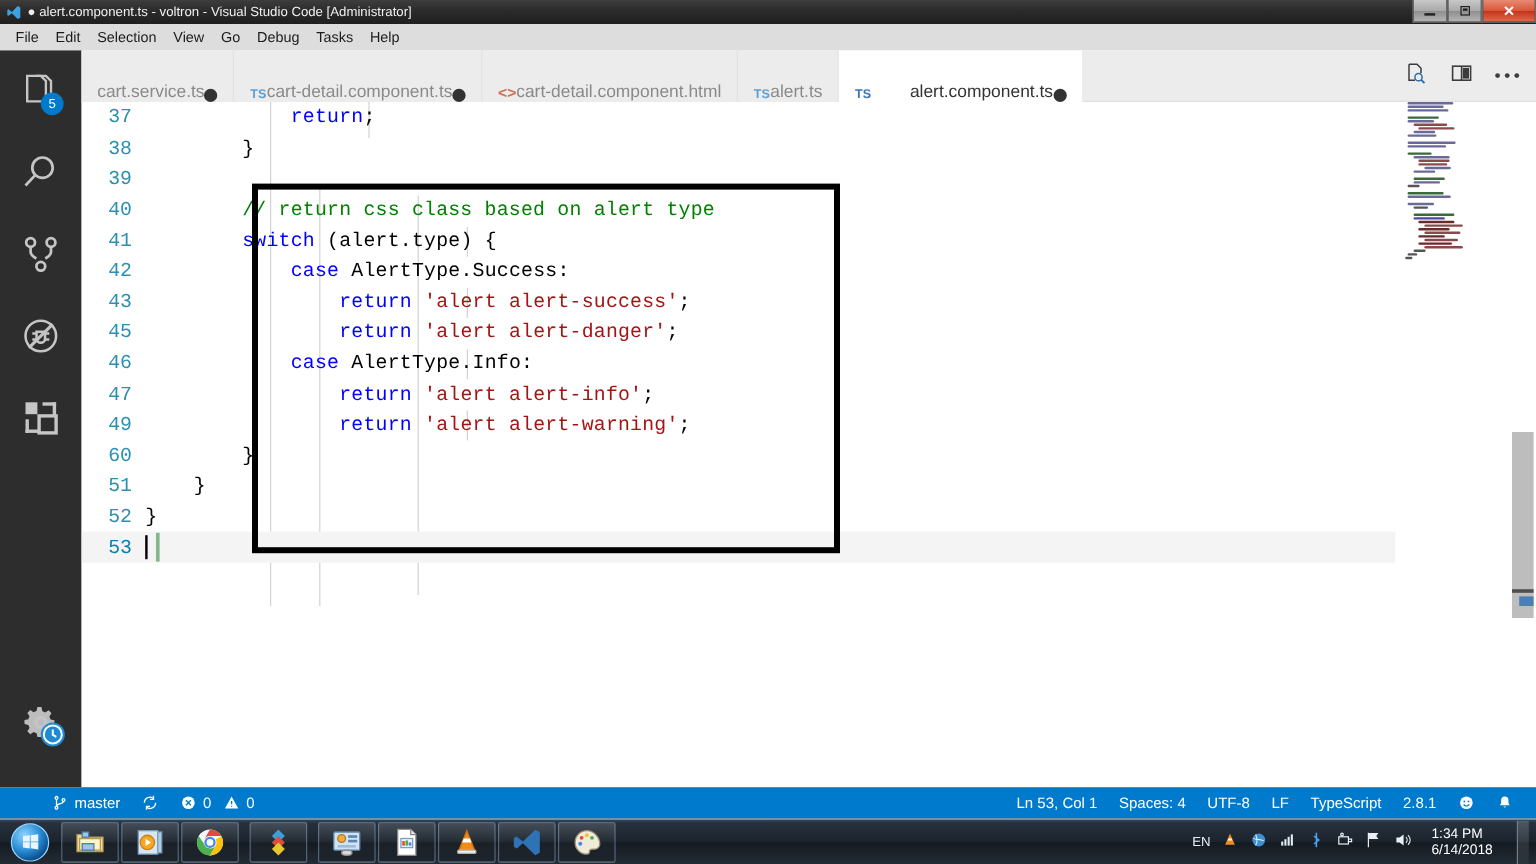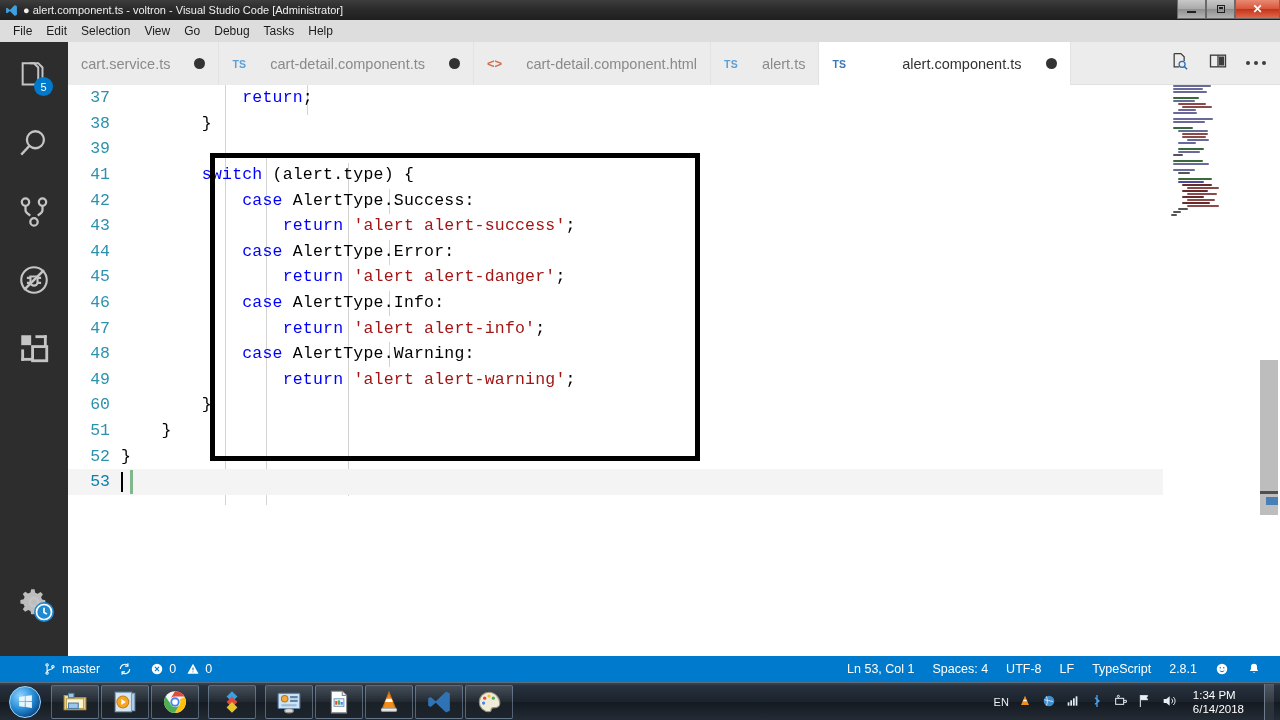--- a/index.html
+++ b/index.html
@@ -87,7 +87,7 @@
     border-bottom: 1px solid #e0e0e0;
   }
   .tab {
-    display: flex; align-items: center; gap: 24px;
+    display: flex; align-items: flex-end; gap: 0;
     padding: 0 13px; height: 43px; position: relative;
     background: #ececec; border-right: 1px solid #e2e2e2;
     white-space: nowrap;

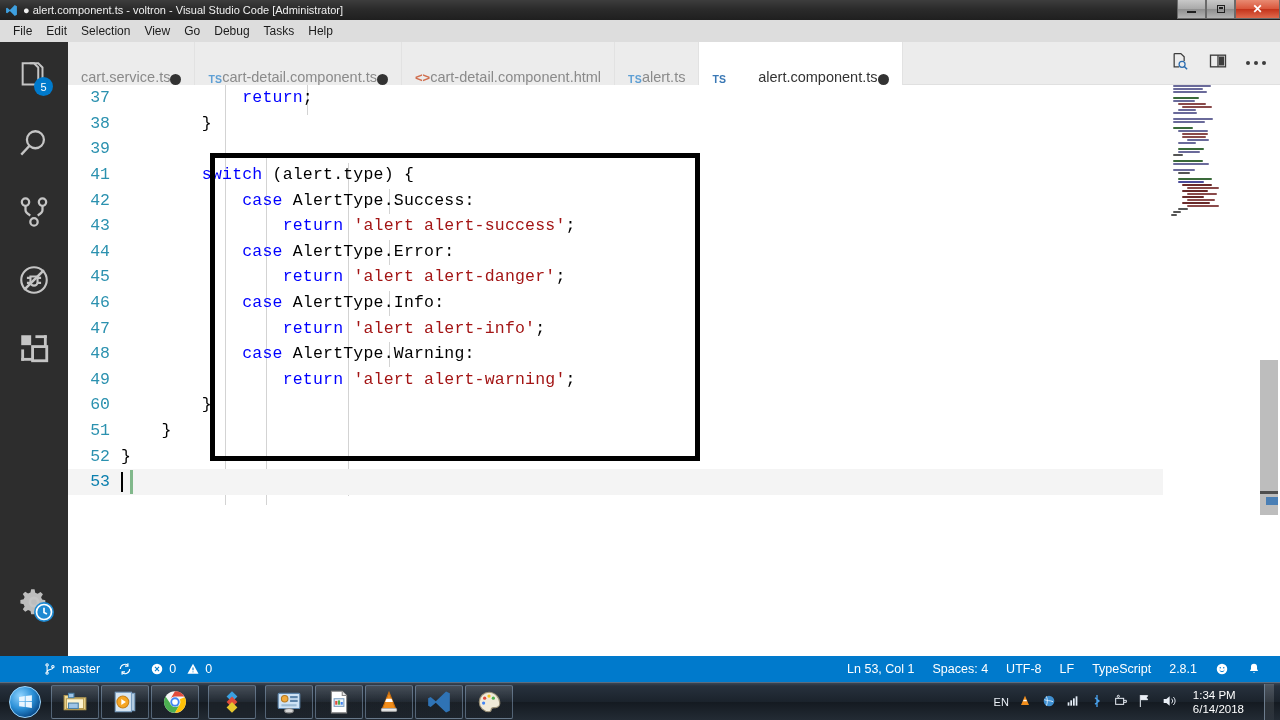--- a/index.html
+++ b/index.html
@@ -389,6 +389,10 @@
           <div class="line">
             <div class="gutter">39</div>
             <div class="code"><span></span></div>
+          </div>
+          <div class="line">
+            <div class="gutter">40</div>
+            <div class="code"><span class="cm">        // return css class based on alert type</span></div>
           </div>
           <div class="line">
             <div class="gutter">41</div>

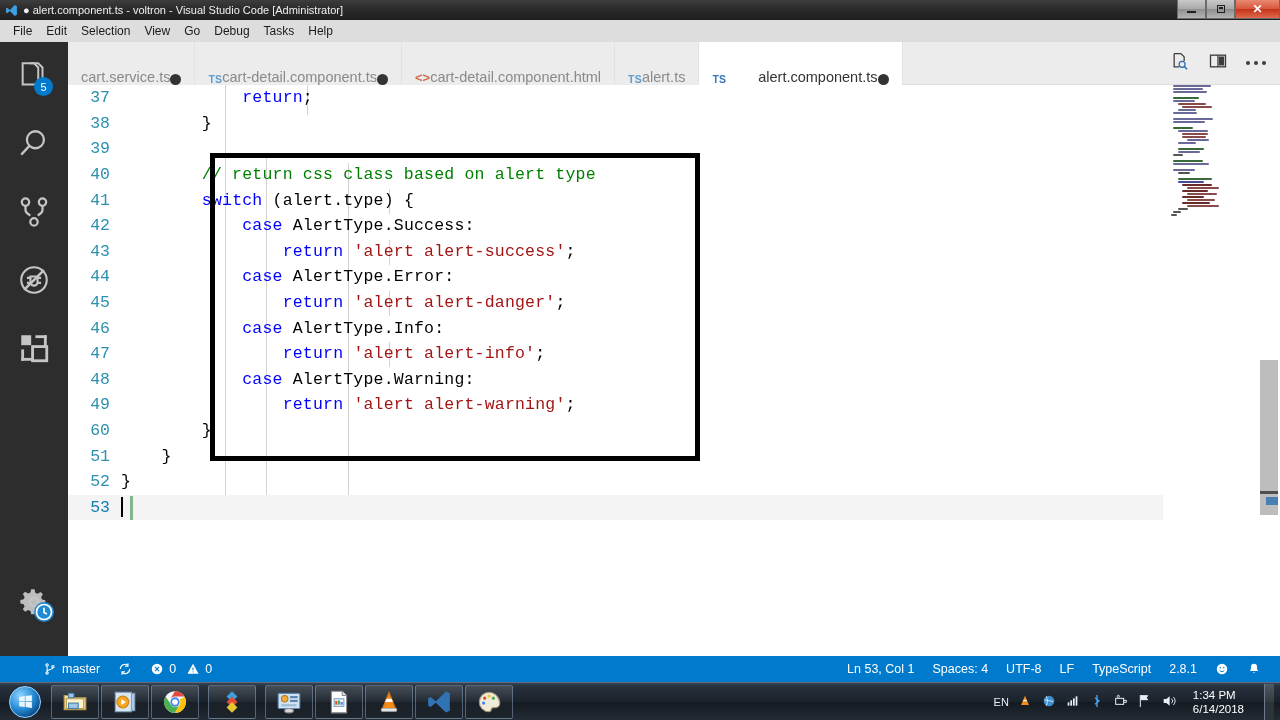--- a/index.html
+++ b/index.html
@@ -405,10 +405,6 @@
           <div class="line">
             <div class="gutter">43</div>
             <div class="code"><span>                </span><span class="ctl">return</span><span> </span><span class="str">'alert alert-success'</span><span>;</span></div>
-          </div>
-          <div class="line">
-            <div class="gutter">44</div>
-            <div class="code"><span>            </span><span class="ctl">case</span><span> AlertType.Error:</span></div>
           </div>
           <div class="line">
             <div class="gutter">45</div>

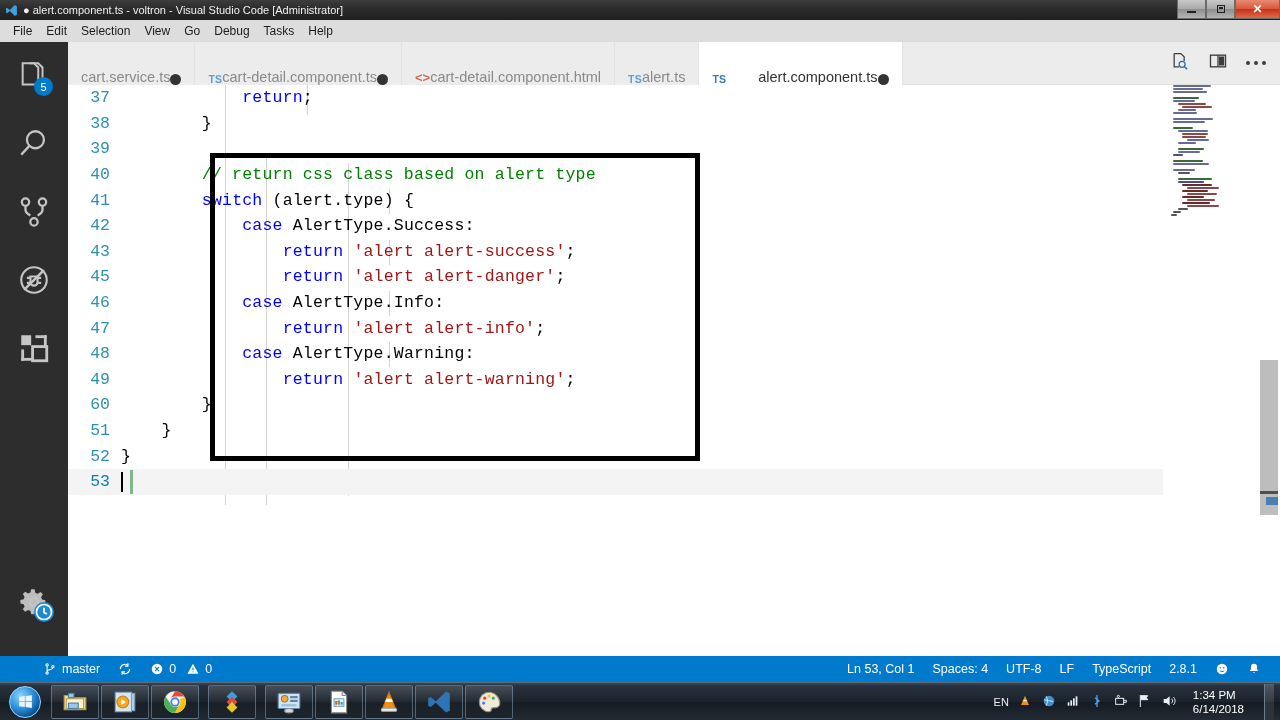--- a/index.html
+++ b/index.html
@@ -417,10 +417,6 @@
           <div class="line">
             <div class="gutter">47</div>
             <div class="code"><span>                </span><span class="ctl">return</span><span> </span><span class="str">'alert alert-info'</span><span>;</span></div>
-          </div>
-          <div class="line">
-            <div class="gutter">48</div>
-            <div class="code"><span>            </span><span class="ctl">case</span><span> AlertType.Warning:</span></div>
           </div>
           <div class="line">
             <div class="gutter">49</div>

